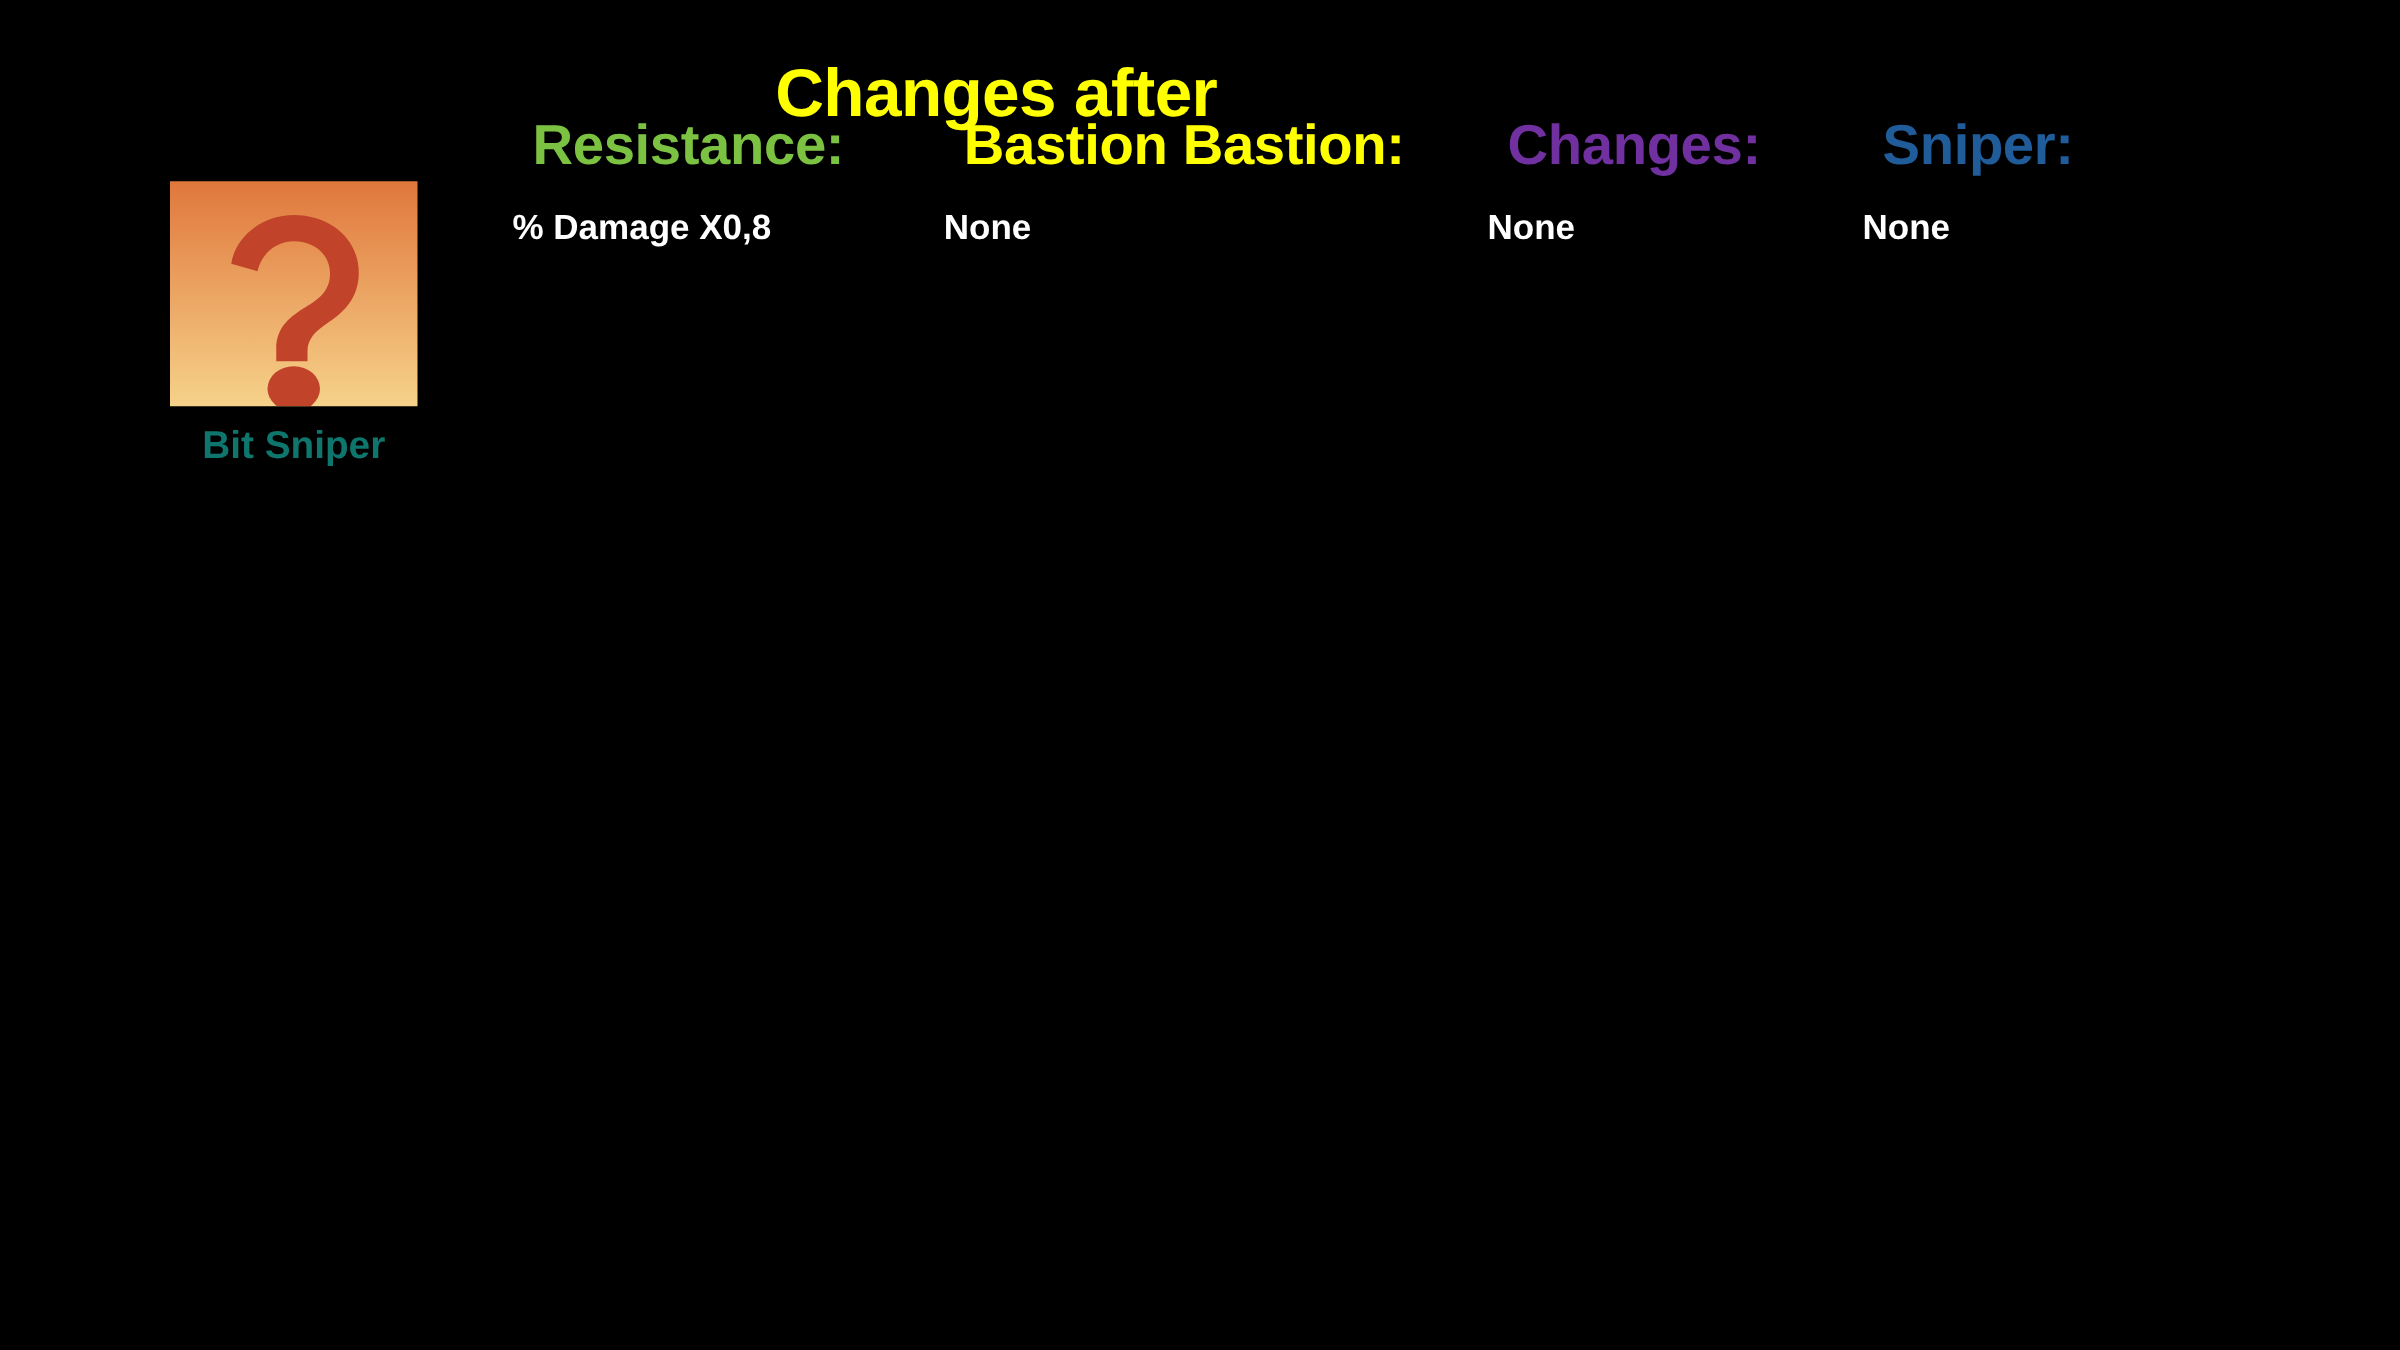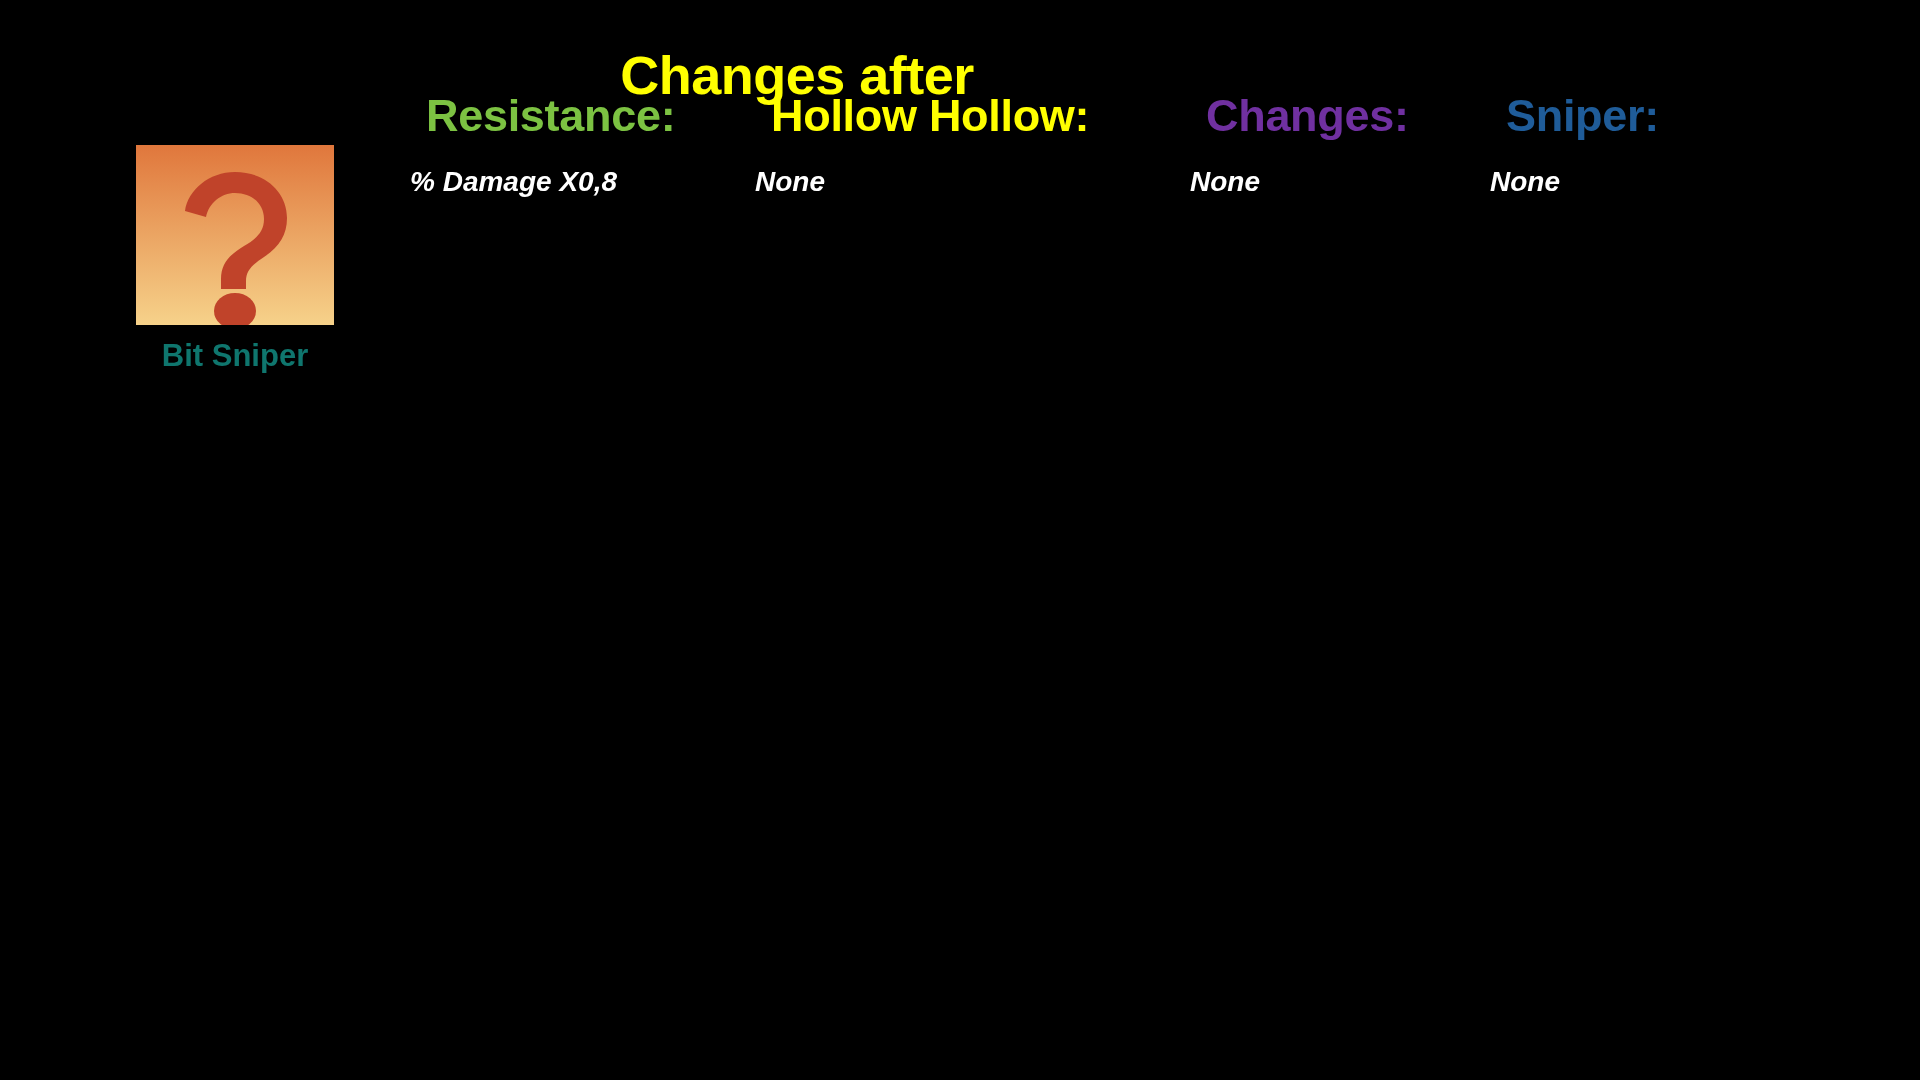--- a/index.html
+++ b/index.html
@@ -138,7 +138,7 @@
     </div>
 
     <div class="stat-col" data-col="1">
-      <div class="col-heading" style="color: rgb(255, 255, 0);">Hollow Hollow:</div>
+      <div class="col-heading" style="color: rgb(255, 255, 0);">Bastion Bastion:</div>
       <div class="col-values">
         <div class="col-value">None</div>
       </div>

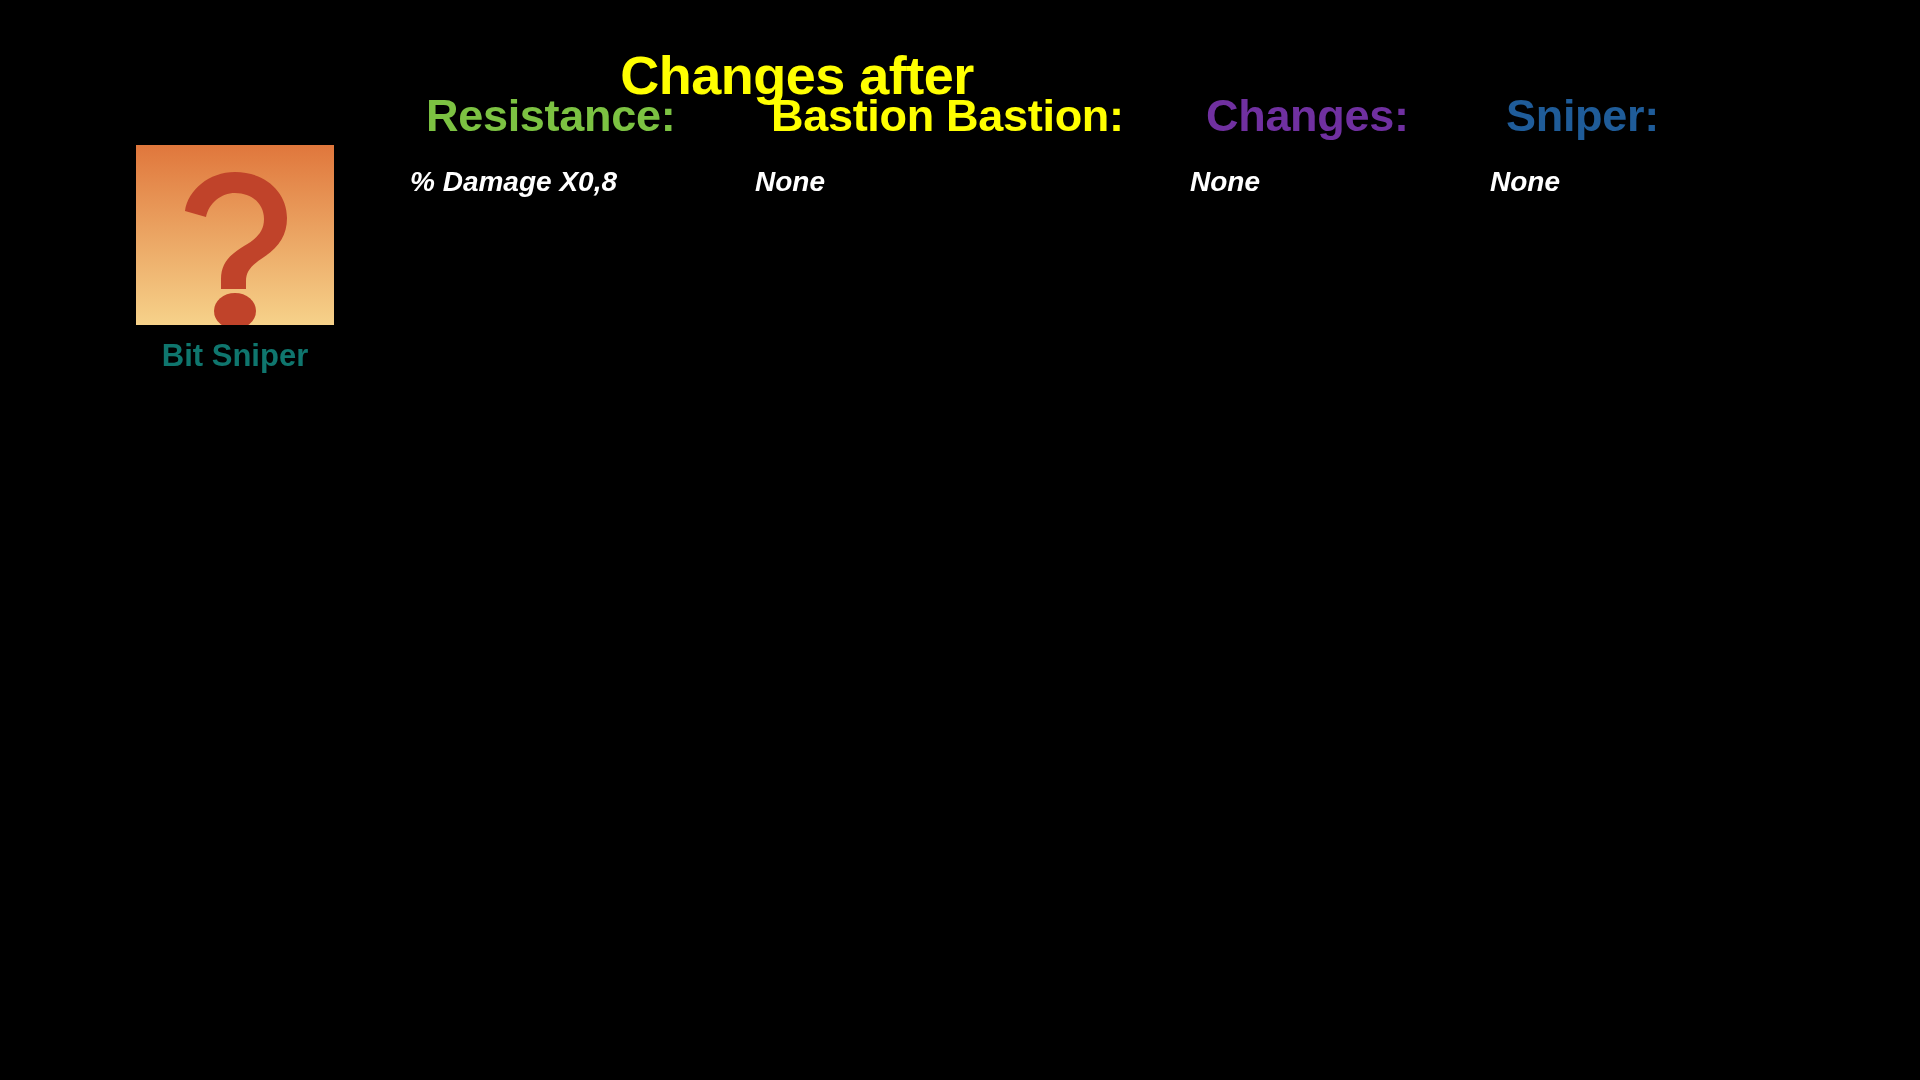--- a/index.html
+++ b/index.html
@@ -97,7 +97,6 @@
   }
   .col-values {
     margin-top: 12px;
-    font-style: italic;
   }
   .col-value {
     color: #ffffff;

